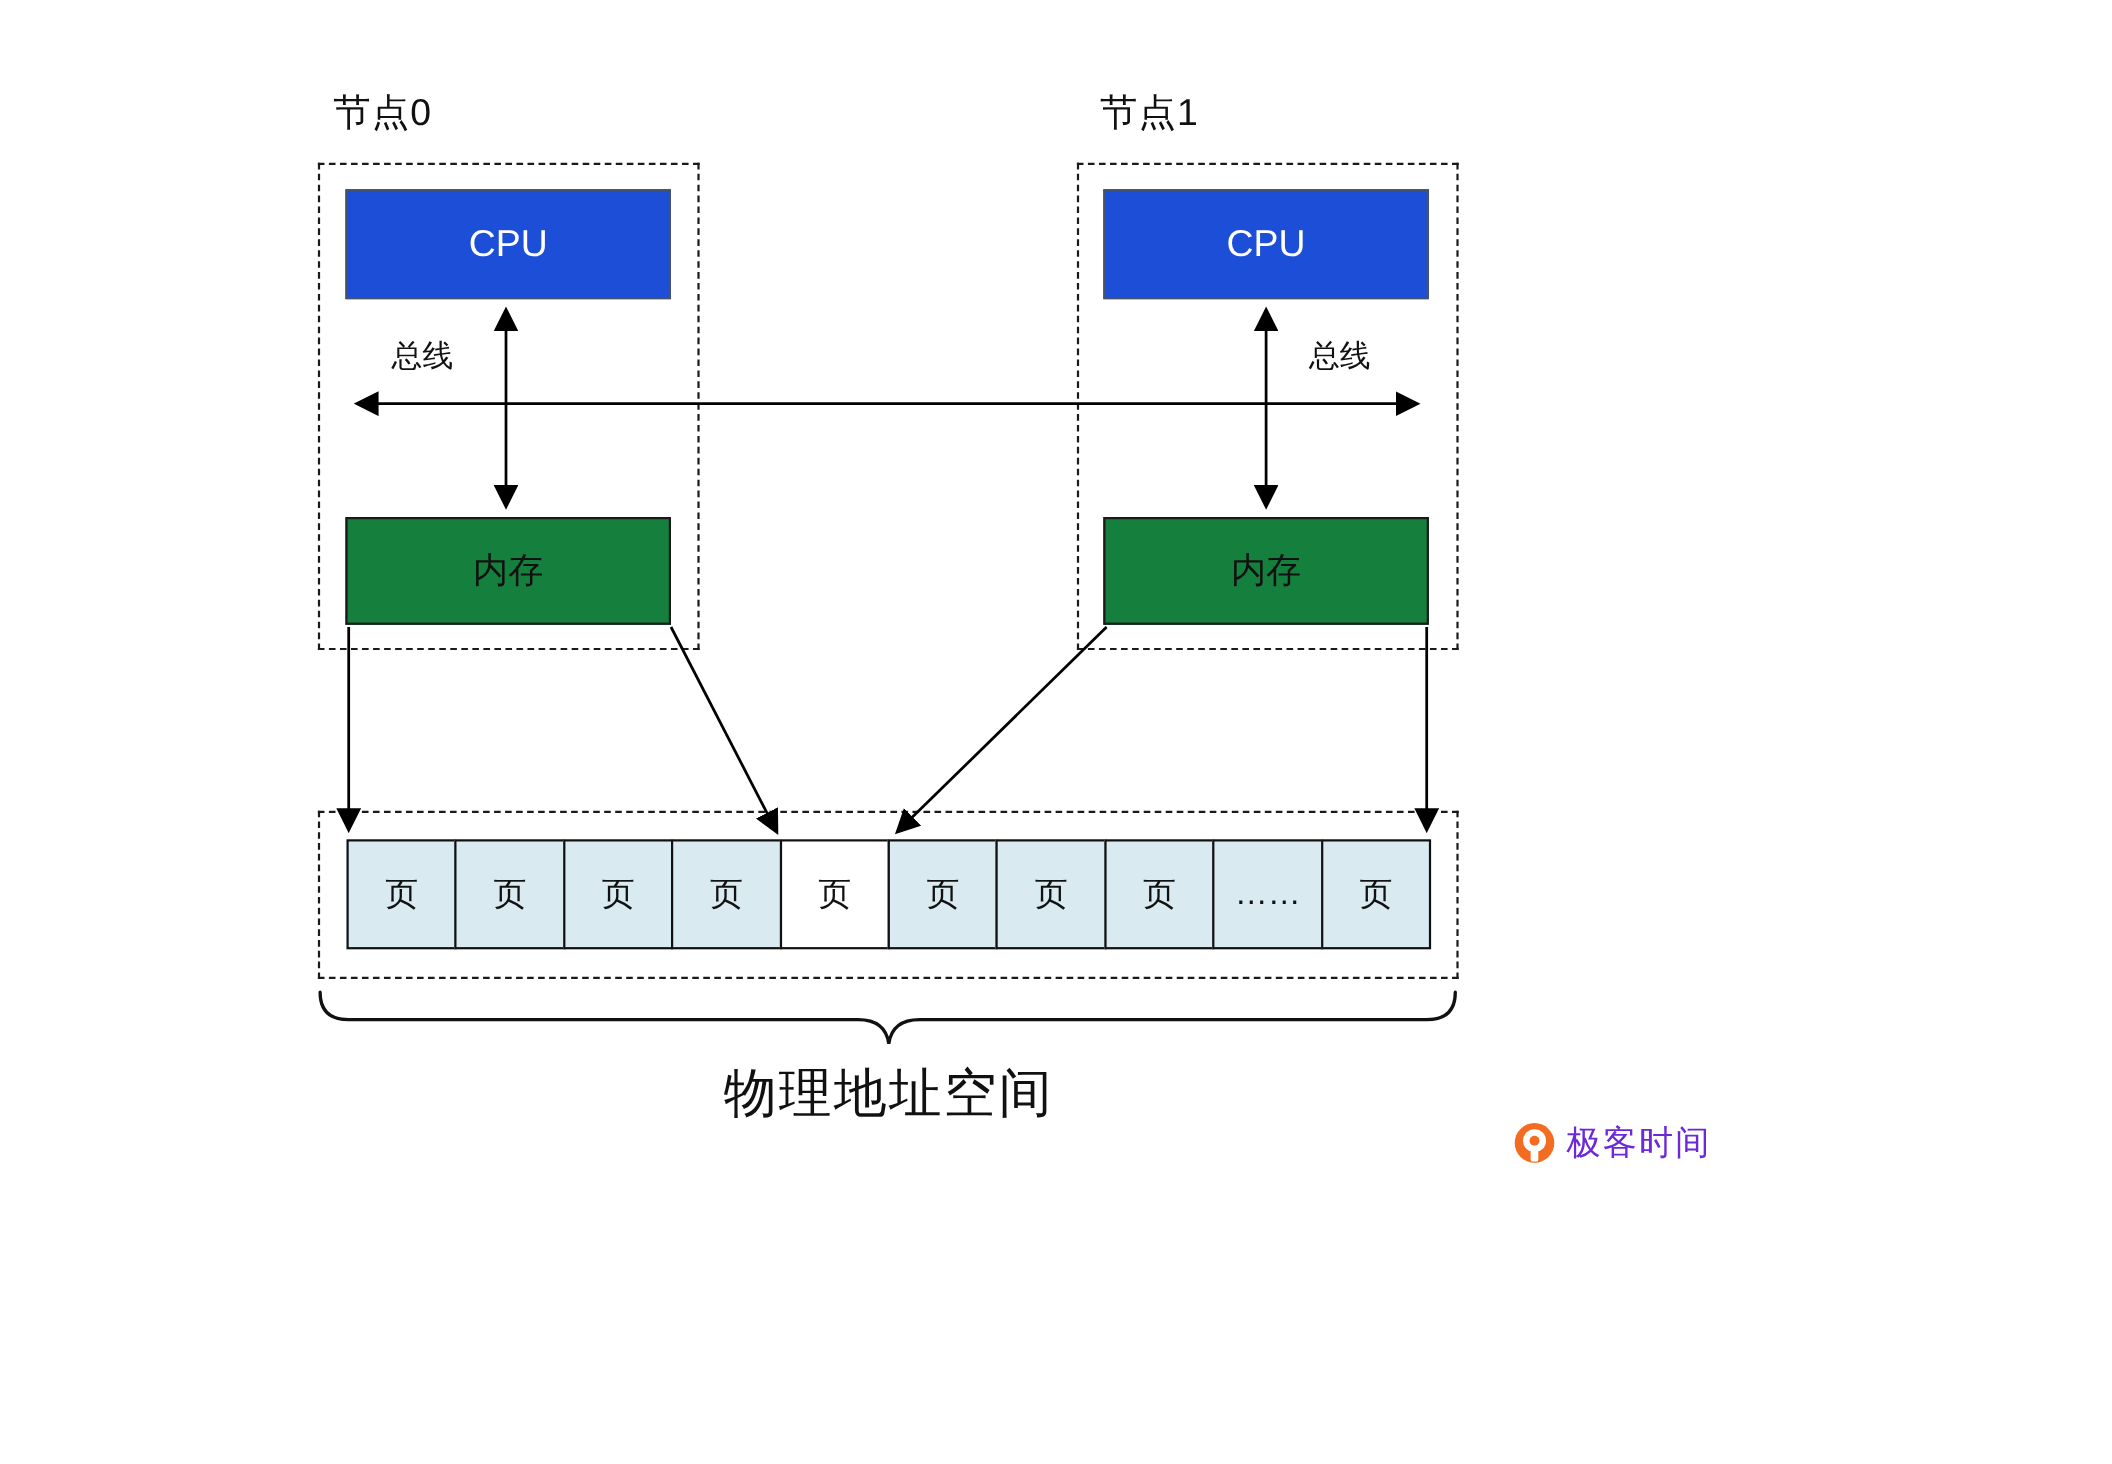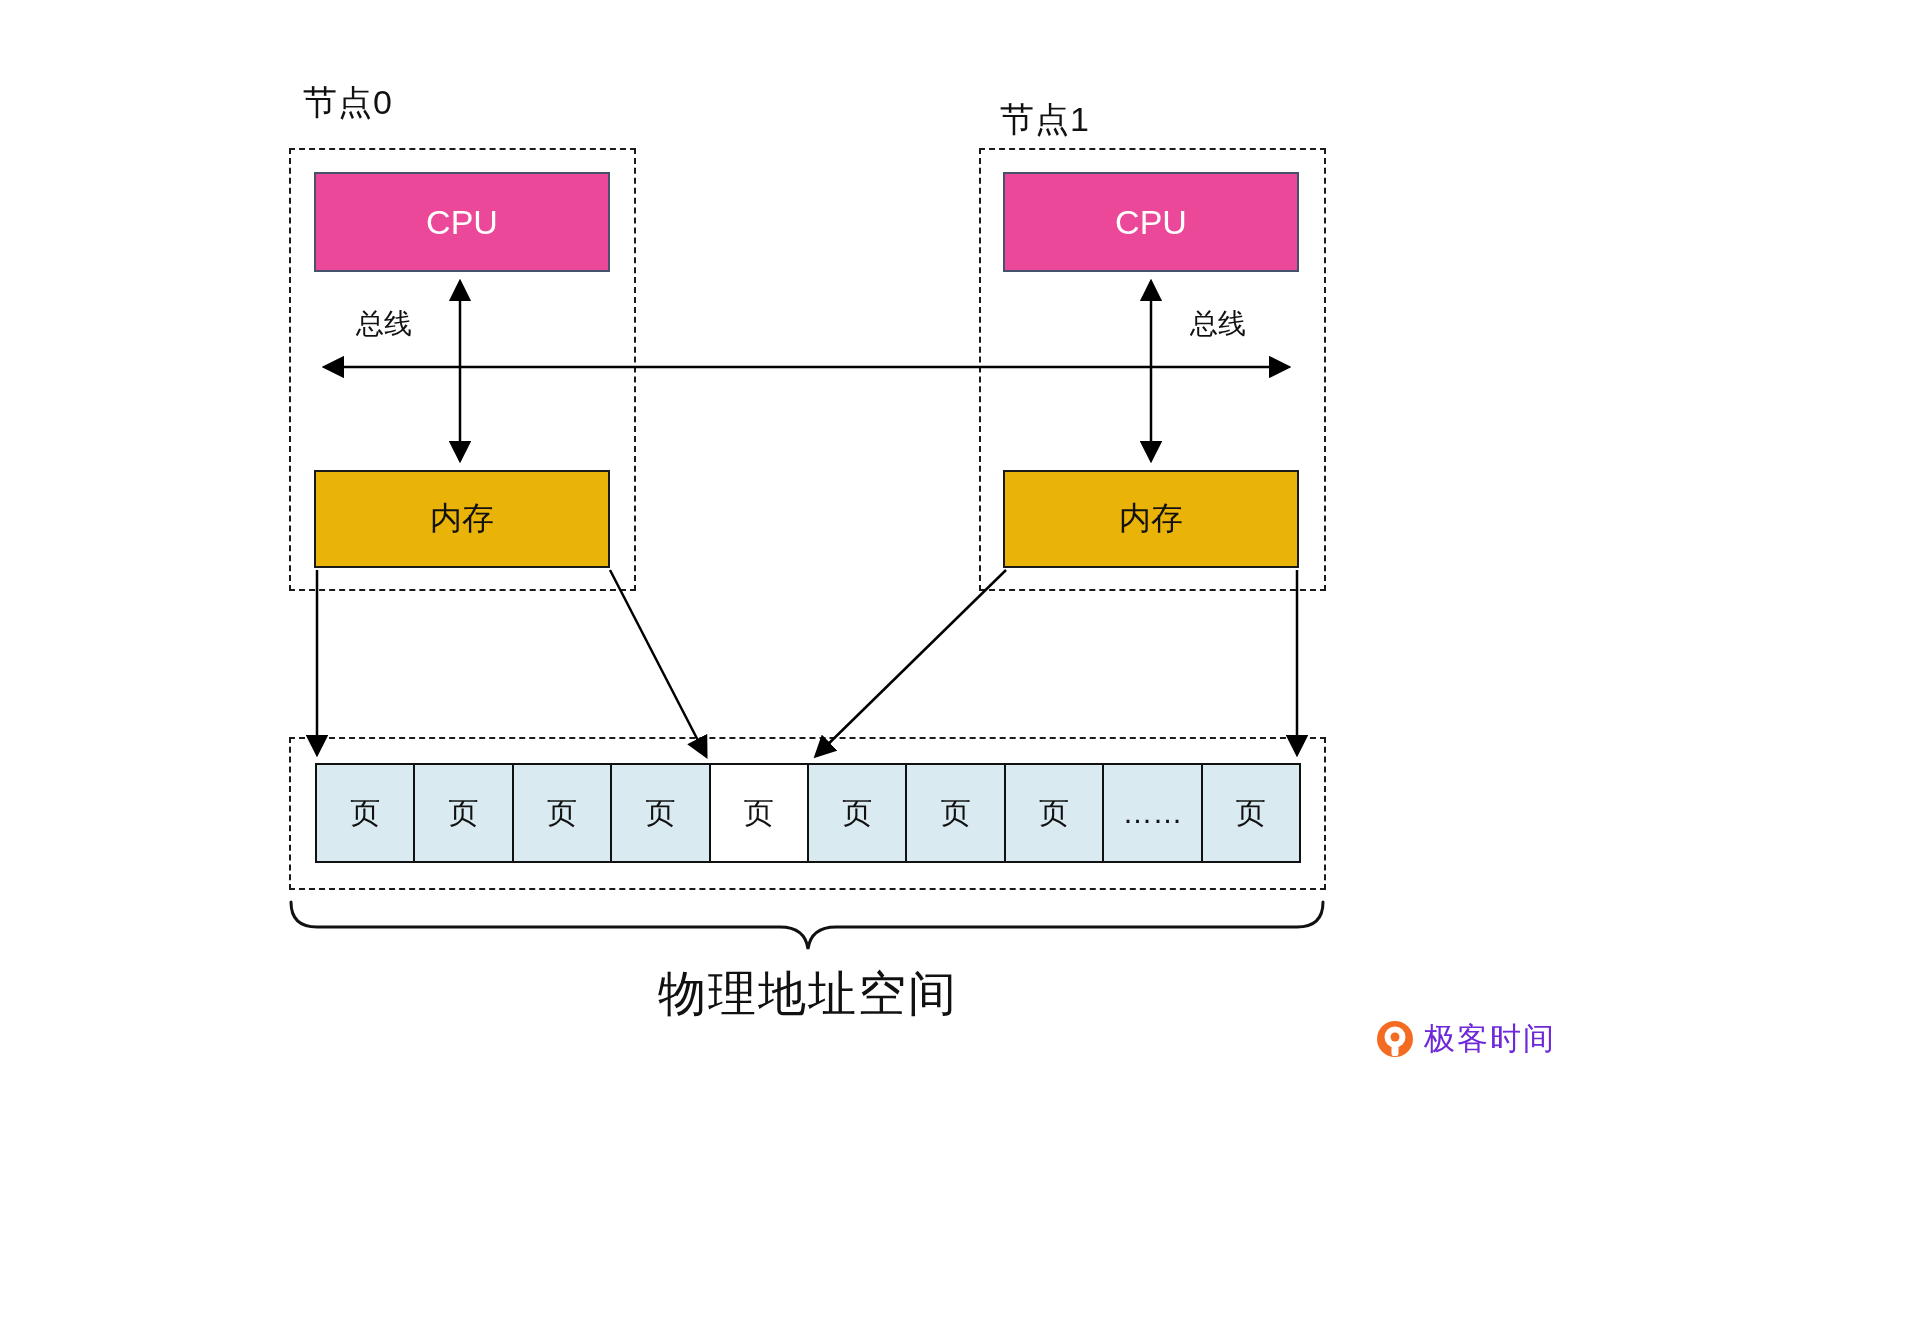--- a/index.html
+++ b/index.html
@@ -114,7 +114,7 @@
   <div class="abs bus-label" style="left:356px; top:305px;">总线</div>
   <div class="abs mem-box" style="left:314px; top:470px; width:296px; height:98px;">内存</div>
 
-  <div class="abs node-label" style="left:1000px; top:97px;">节点1</div>
+  <div class="abs node-label" style="left:1000px; top:80px;">节点1</div>
   <div class="abs node-box" style="left:979px; top:148px; width:347px; height:443px;"></div>
   <div class="abs cpu-box" style="left:1003px; top:172px; width:296px; height:100px;">CPU</div>
   <div class="abs bus-label" style="left:1190px; top:305px;">总线</div>

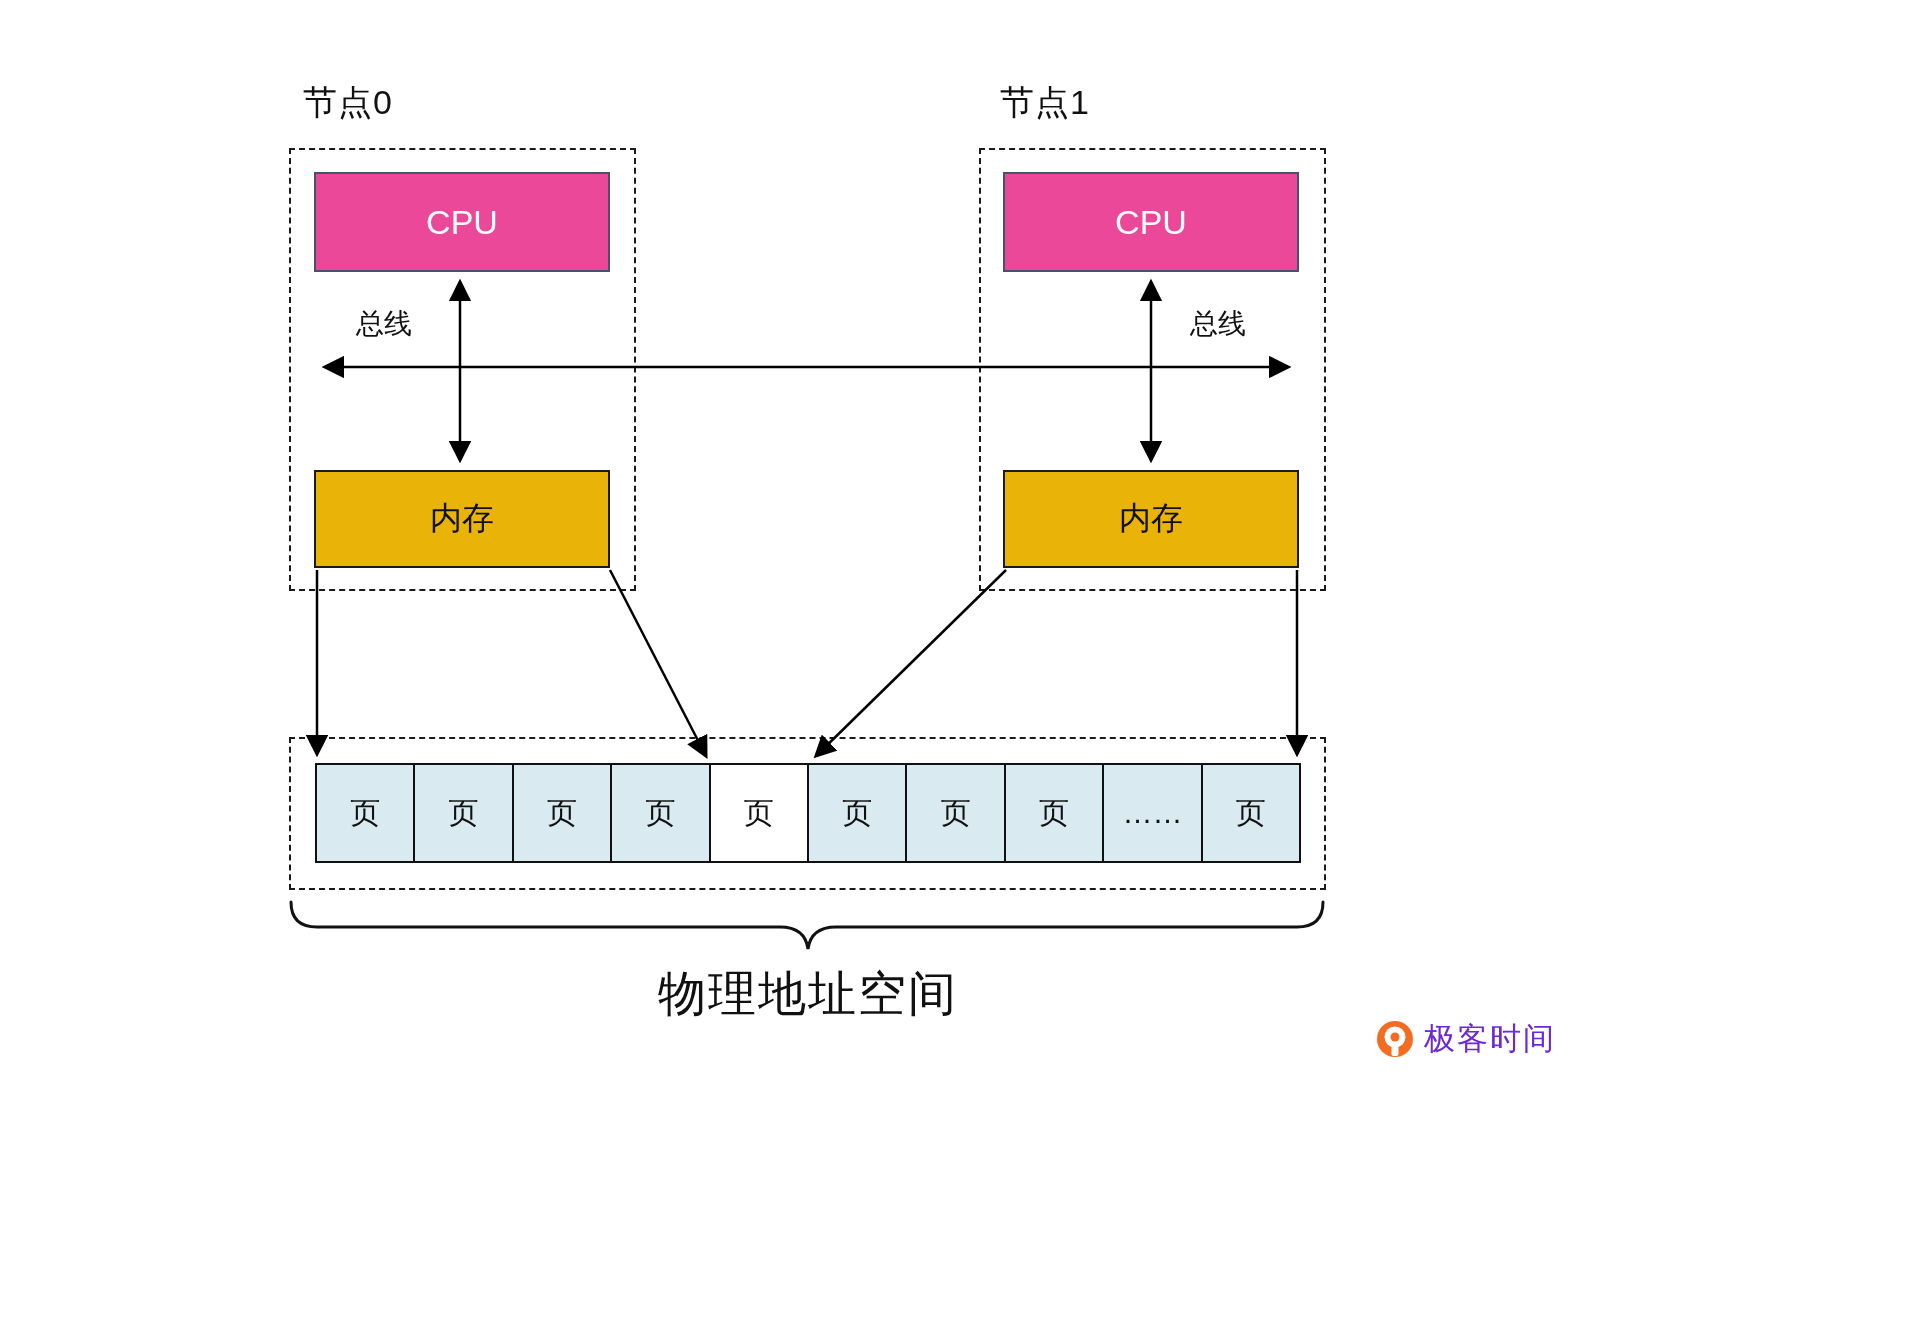--- a/index.html
+++ b/index.html
@@ -26,7 +26,7 @@
     background: transparent;
   }
   .cpu-box {
-    background: #ec4899;
+    background: #1d4ed8;
     border: 2px solid #44536b;
     color: #ffffff;
     display: flex;

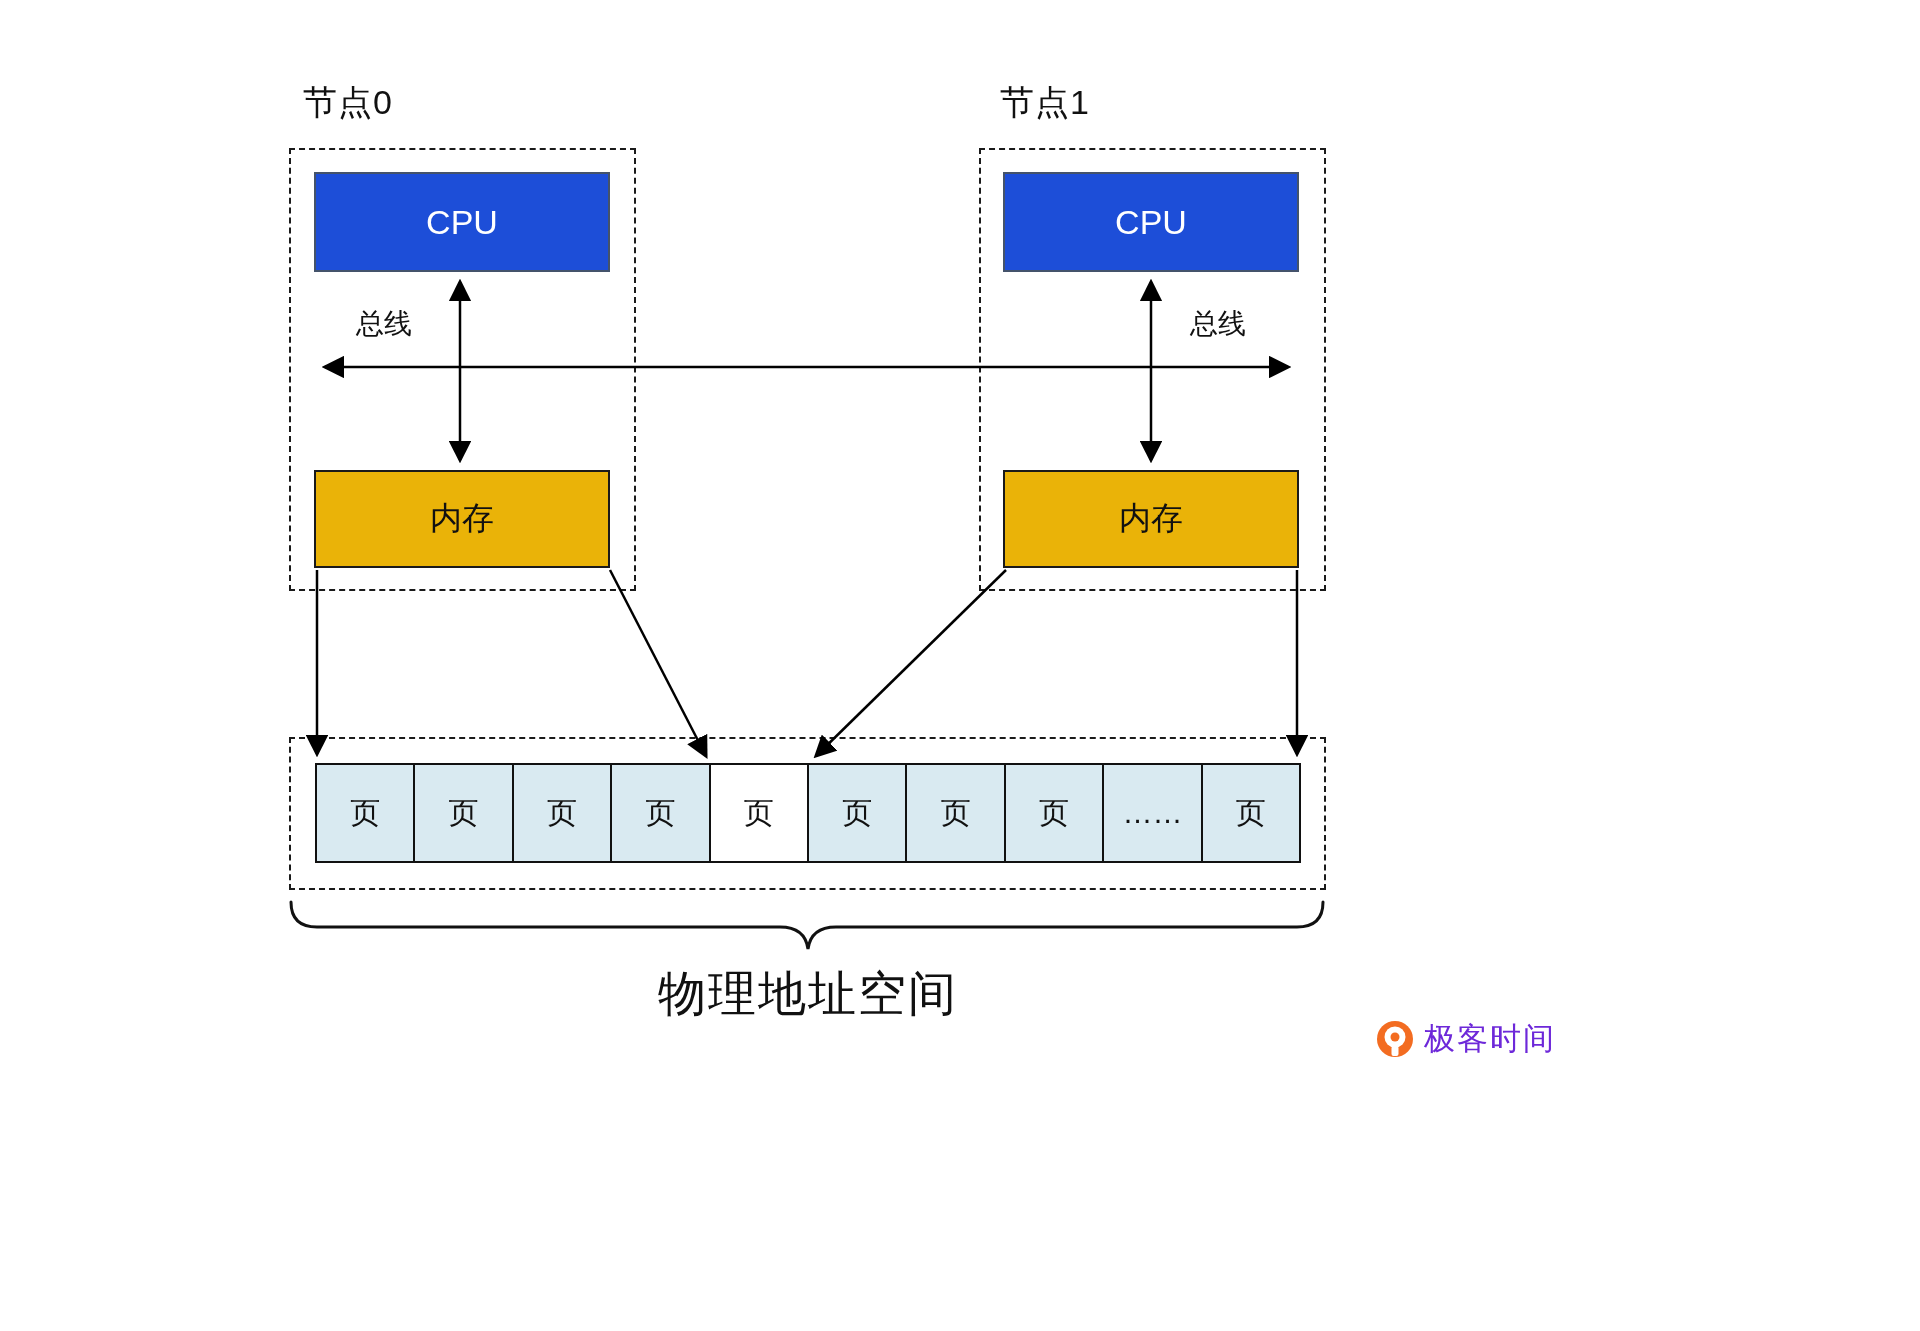--- a/index.html
+++ b/index.html
@@ -35,7 +35,7 @@
     font-size: 34px;
   }
   .mem-box {
-    background: #eab308;
+    background: #15803d;
     border: 2px solid #1a1a1a;
     color: #111;
     display: flex;

